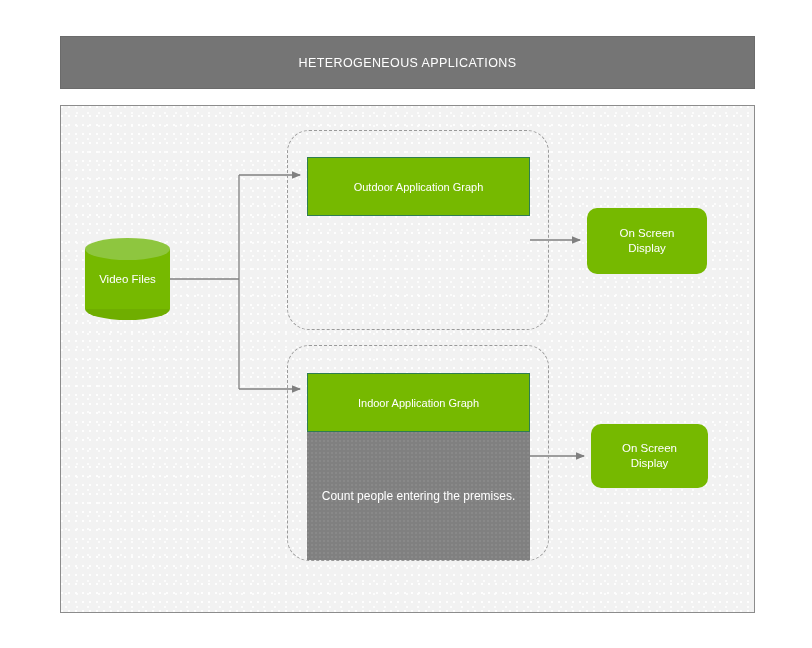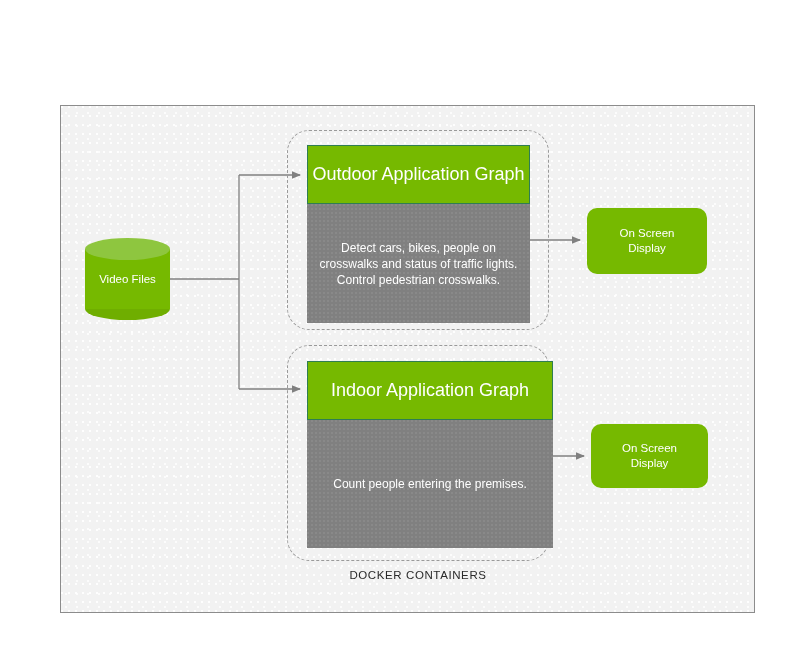--- a/index.html
+++ b/index.html
@@ -229,6 +229,9 @@
 
 <div id="canvas">
 
+  <div id="header-bar">
+    <span id="header-title">HETEROGENEOUS APPLICATIONS</span>
+  </div>
 
   <div id="main-panel"></div>
 

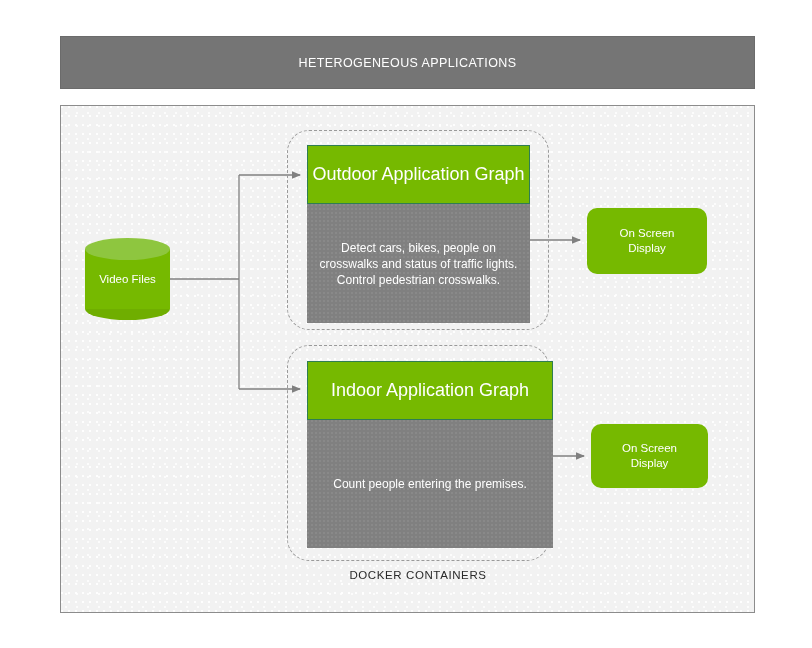--- a/index.html
+++ b/index.html
@@ -117,7 +117,8 @@
     align-items: center;
     justify-content: center;
     color: #ffffff;
-    font-size: 18px;
+    font-size: 11px;
+    margin-top: 12px;
   }
   .app-card-body {
     box-sizing: border-box;

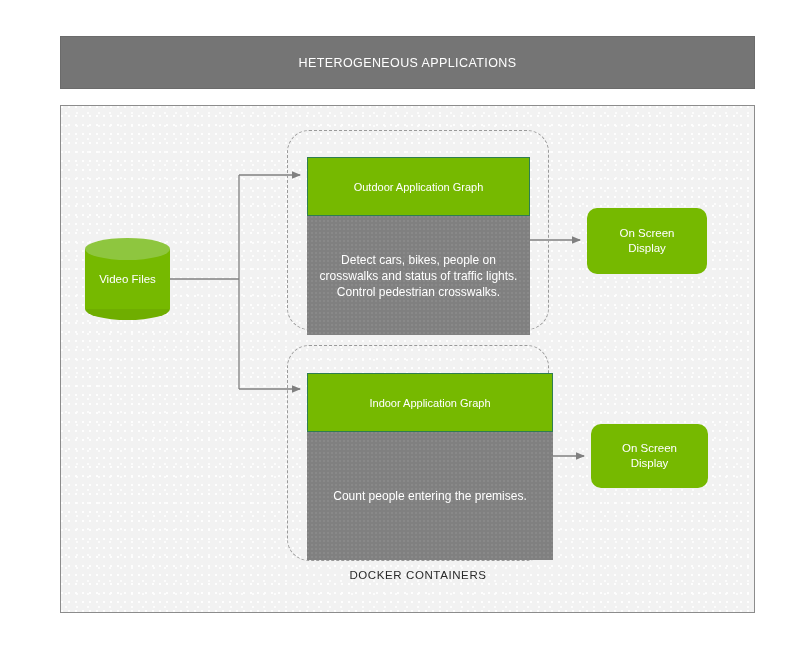--- a/index.html
+++ b/index.html
@@ -265,11 +265,6 @@
 
   <div id="app-card-outdoor" class="app-card">
     <div class="app-card-header">Outdoor Application Graph</div>
-    <div class="app-card-body">
-      <div class="app-card-body-text">Detect cars, bikes, people on
-crosswalks and status of traffic lights.
-Control pedestrian crosswalks.</div>
-    </div>
   </div>
 
   <div id="app-card-indoor" class="app-card">

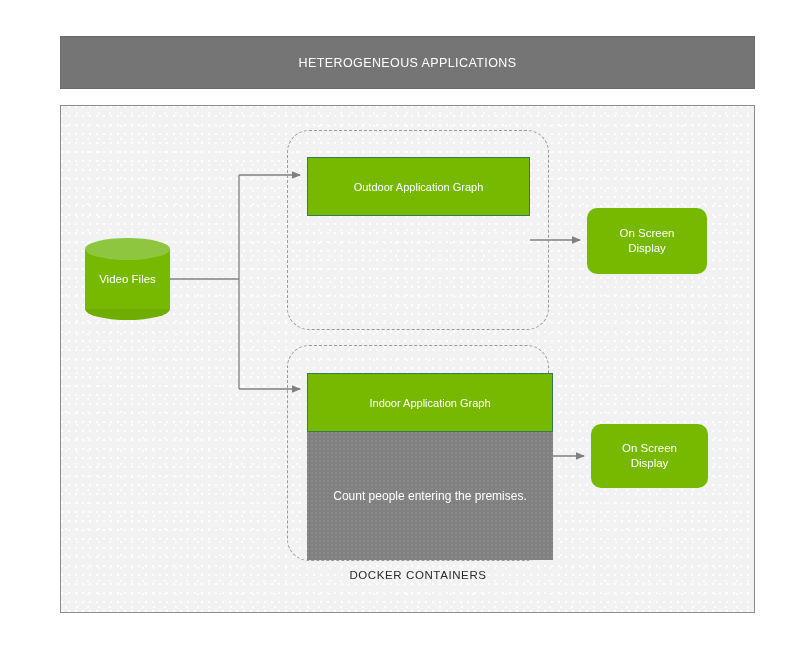--- a/index.html
+++ b/index.html
@@ -105,7 +105,7 @@
     box-sizing: border-box;
   }
   #app-card-outdoor { left: 307px; top: 145px; width: 223px; height: 178px; }
-  #app-card-indoor  { left: 307px; top: 361px; width: 246px; height: 187px; }
+  #app-card-indoor  { left: 307px; top: 361px; width: 223px; height: 187px; }
 
   .app-card-header {
     box-sizing: border-box;

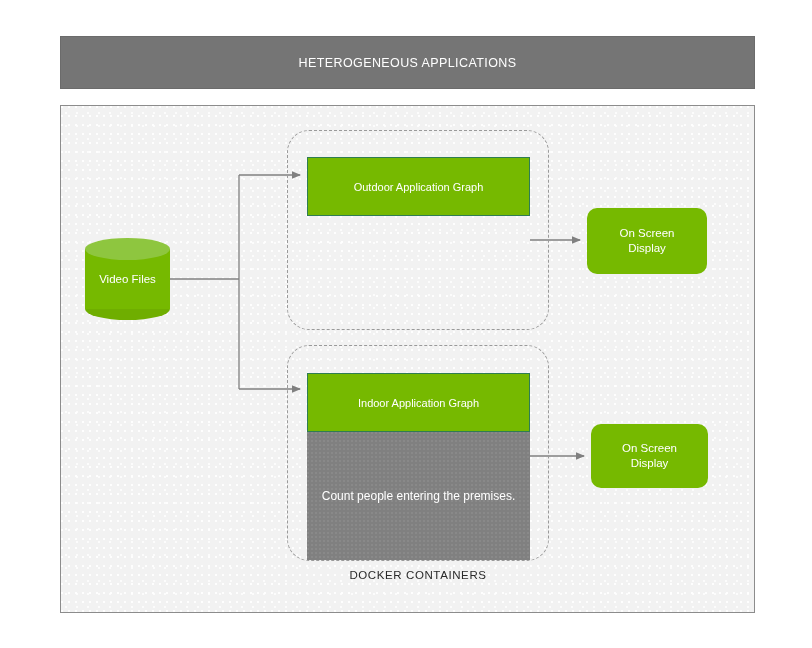--- a/index.html
+++ b/index.html
@@ -283,7 +283,6 @@
 Display</span>
   </div>
 
-  <div id="docker-containers-label">DOCKER CONTAINERS</div>
 
 </div>
 

